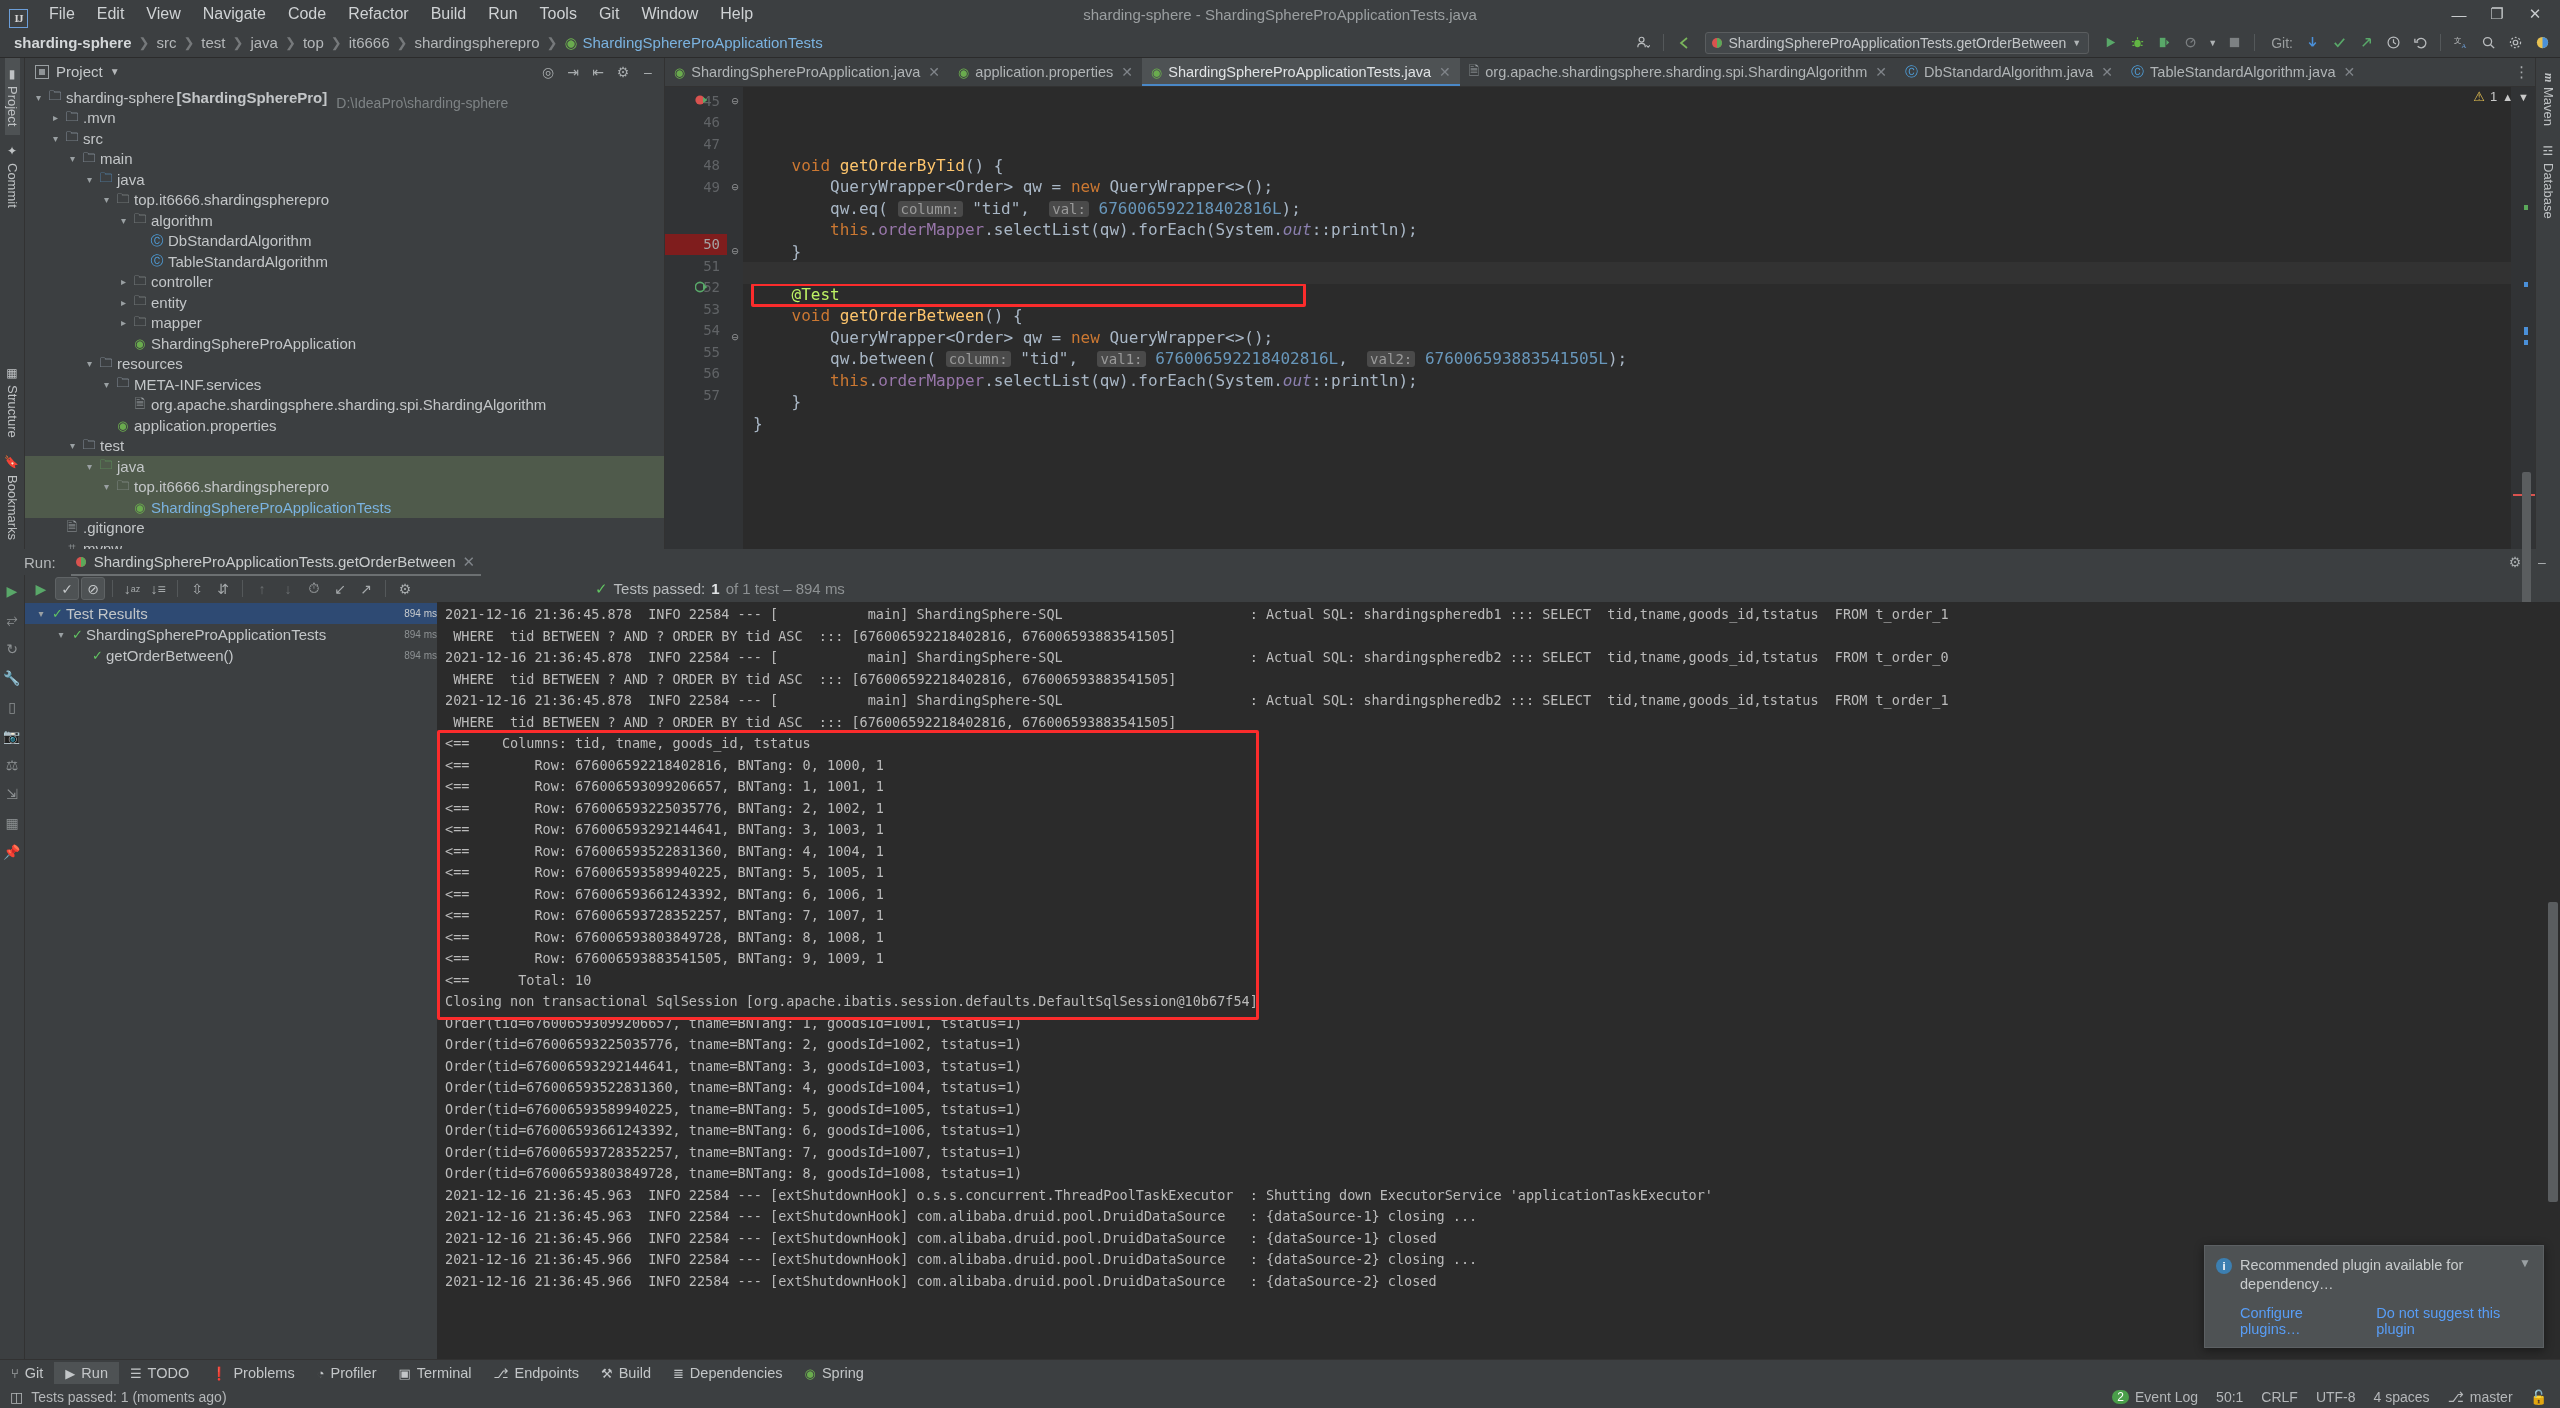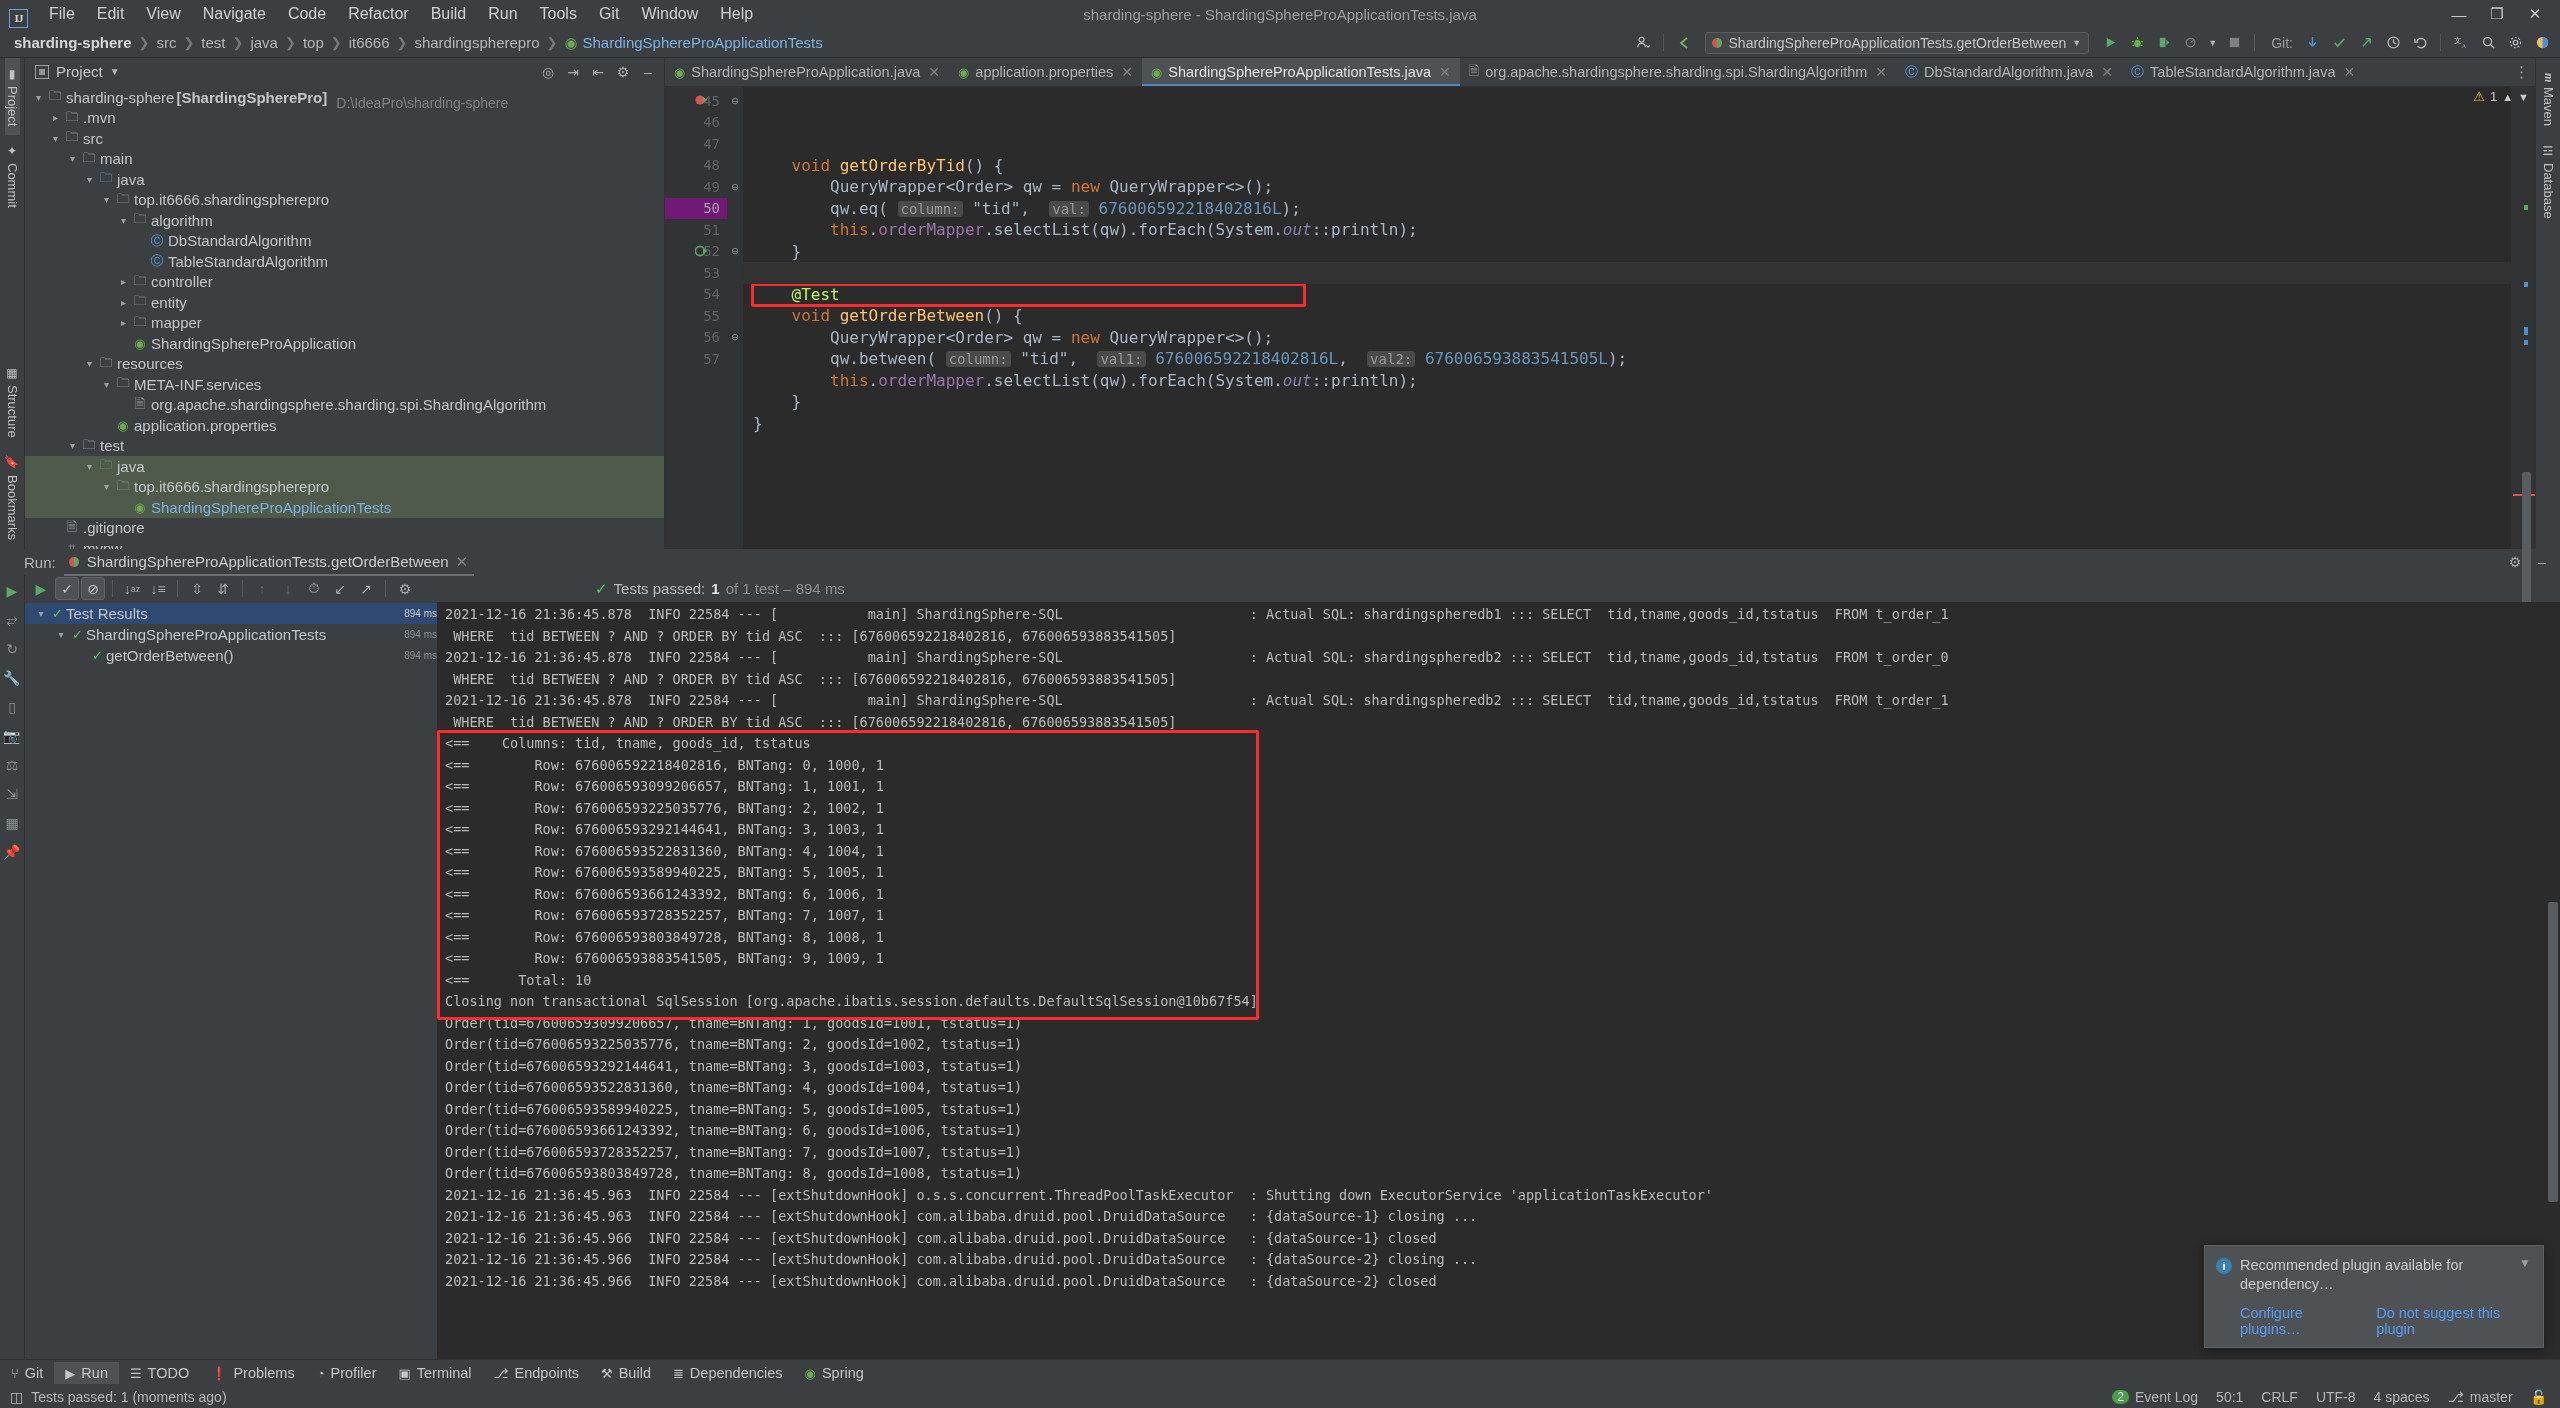--- a/index.html
+++ b/index.html
@@ -136,7 +136,7 @@
     padding-top: 3px;
   }
   .gline { height: 21.5px; display:flex; align-items:center; justify-content:flex-end; padding-right: 7px; position:relative;}
-  .gline.cur { color: #a4a3a3; background: #701a75; }
+  .gline.cur { color: #a4a3a3; background: #7f1d1d; margin-top: 36px; }
   .grun { position:absolute; left: 30px; width:14px; height:14px; font-size:12px;
           display:flex; align-items:center; justify-content:center; }
   .folds { width: 16px; background: #313335; flex: 0 0 16px; position:relative;

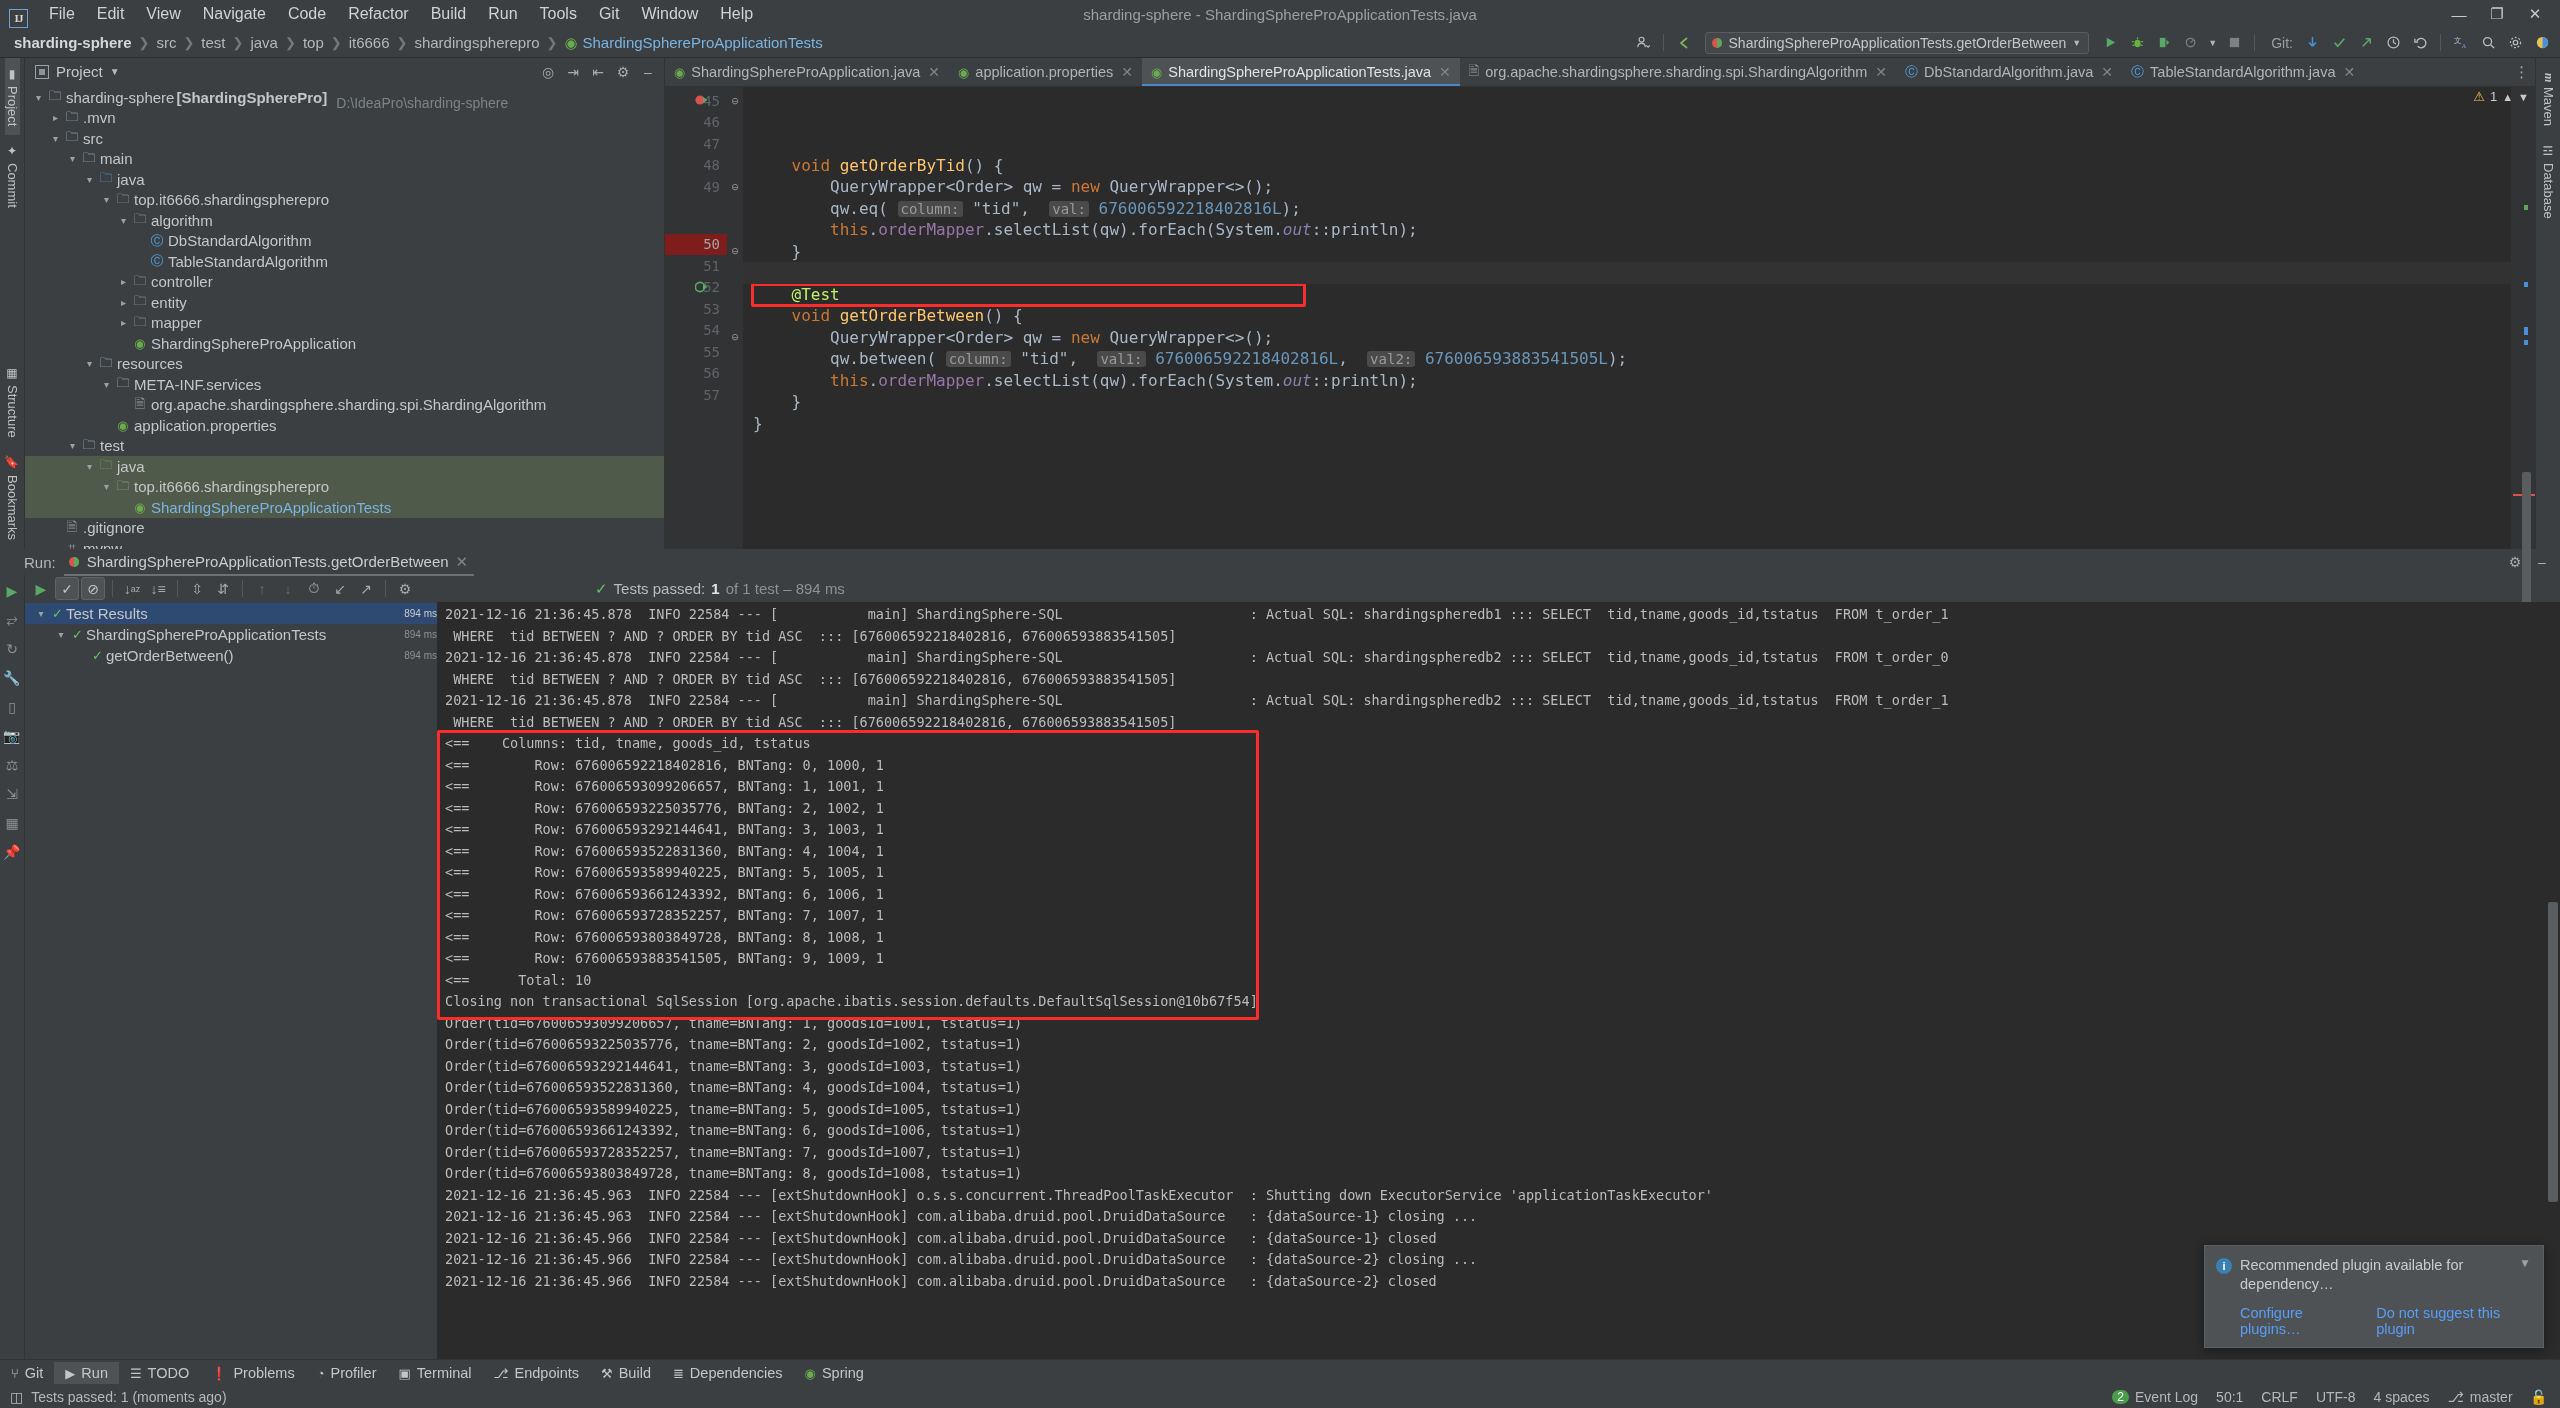--- a/index.html
+++ b/index.html
@@ -175,7 +175,7 @@
   
   .runpanel { background:#3c3f41; flex: 0 0 auto; display:flex; flex-direction:column; height: 810px; min-height:0;}
   .run-header {
-    height: 26px; display:flex; align-items:center; padding-left: 24px; gap: 4px;
+    height: 26px; display:flex; align-items:center; padding-left: 24px; gap: 11px;
     font-size: 15px; flex:0 0 26px;
   }
   .run-label { color:#b4b7b9; }

